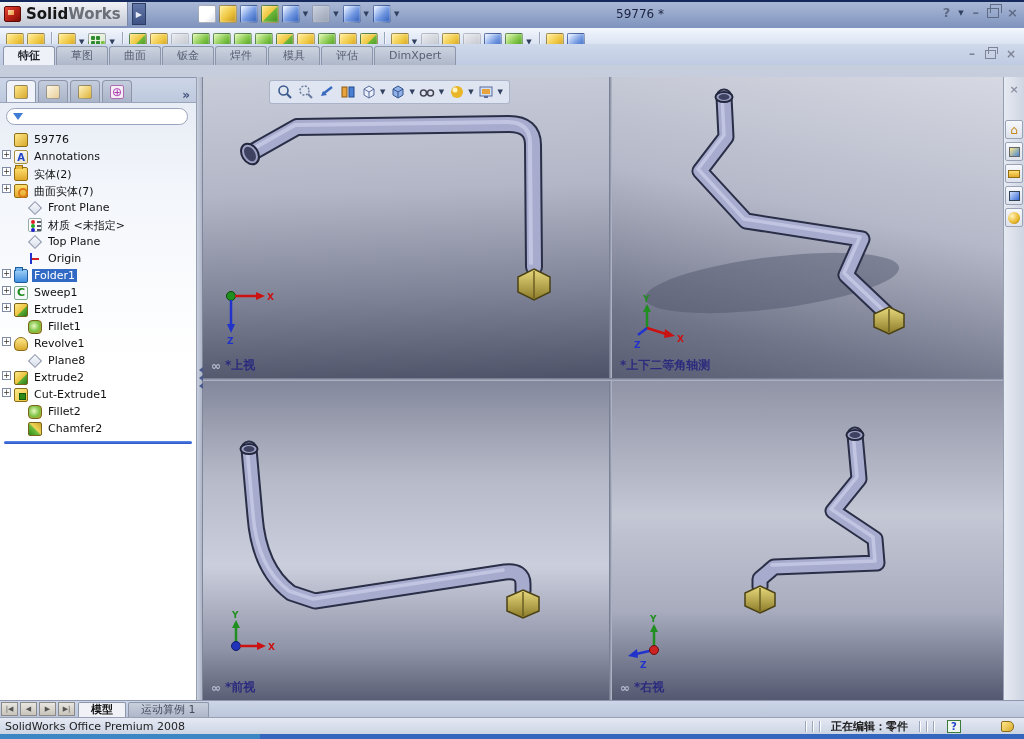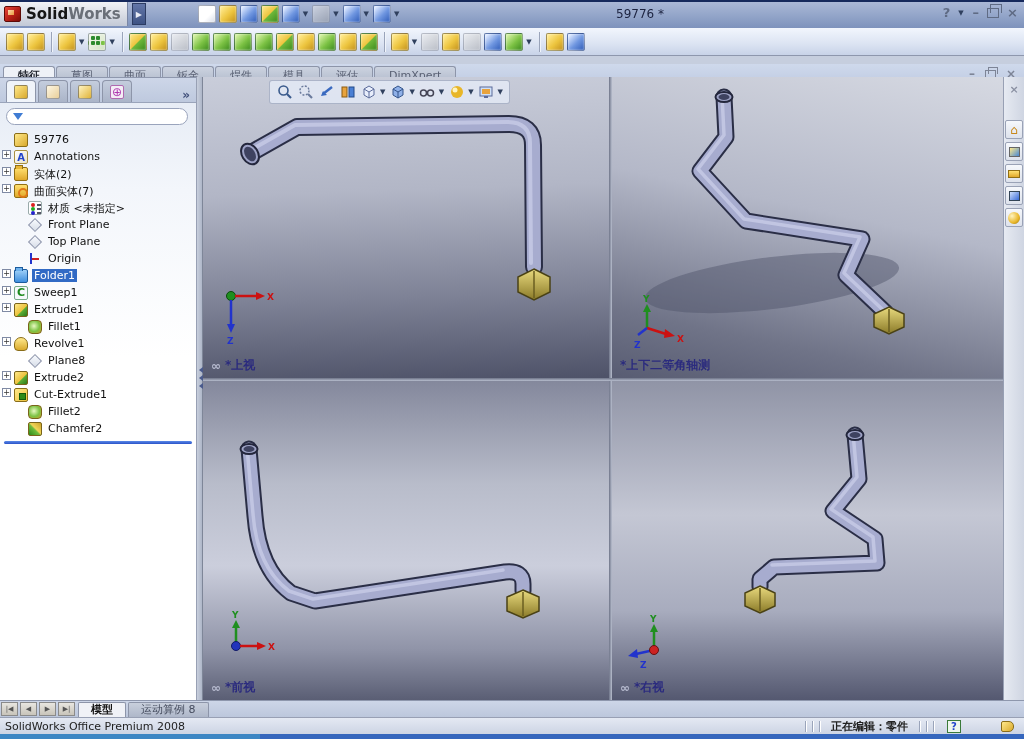--- a/index.html
+++ b/index.html
@@ -57,7 +57,7 @@
     border-bottom:1px solid #8e97ad; display:flex; align-items:center; padding-left:6px; gap:3px; }
 
   
-  #tabrow { position:absolute; left:0; top:64px; width:1024px; height:21px;
+  #tabrow { position:absolute; left:0; top:44px; width:1024px; height:21px;
     background:linear-gradient(180deg,#cfd9ec,#bfcbe2); display:flex; align-items:flex-end; padding-left:3px; }
   .ctab { height:19px; line-height:18px; padding:0 14px; font-size:11px; color:#596073;
     background:linear-gradient(180deg,#ccd3e0,#aeb7c9); border:1px solid #8d95a9; border-bottom:none;

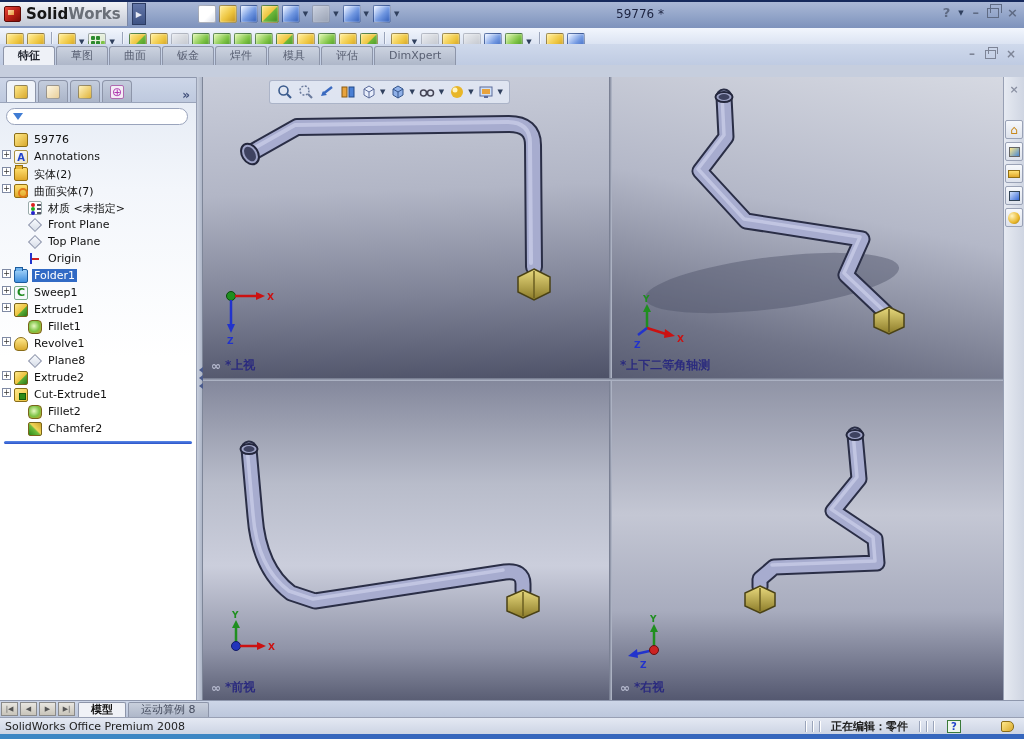--- a/index.html
+++ b/index.html
@@ -330,13 +330,13 @@
           </div>
         <div class="trow">
             <span class="noexp ind"></span>
+            <span class="tic ic-plane"></span>
+            <span class="tlabel">Front Plane</span>
+          </div>
+        <div class="trow">
+            <span class="noexp ind"></span>
             <span class="tic ic-mat"></span>
             <span class="tlabel">材质 &lt;未指定&gt;</span>
-          </div>
-        <div class="trow">
-            <span class="noexp ind"></span>
-            <span class="tic ic-plane"></span>
-            <span class="tlabel">Front Plane</span>
           </div>
         <div class="trow">
             <span class="noexp ind"></span>

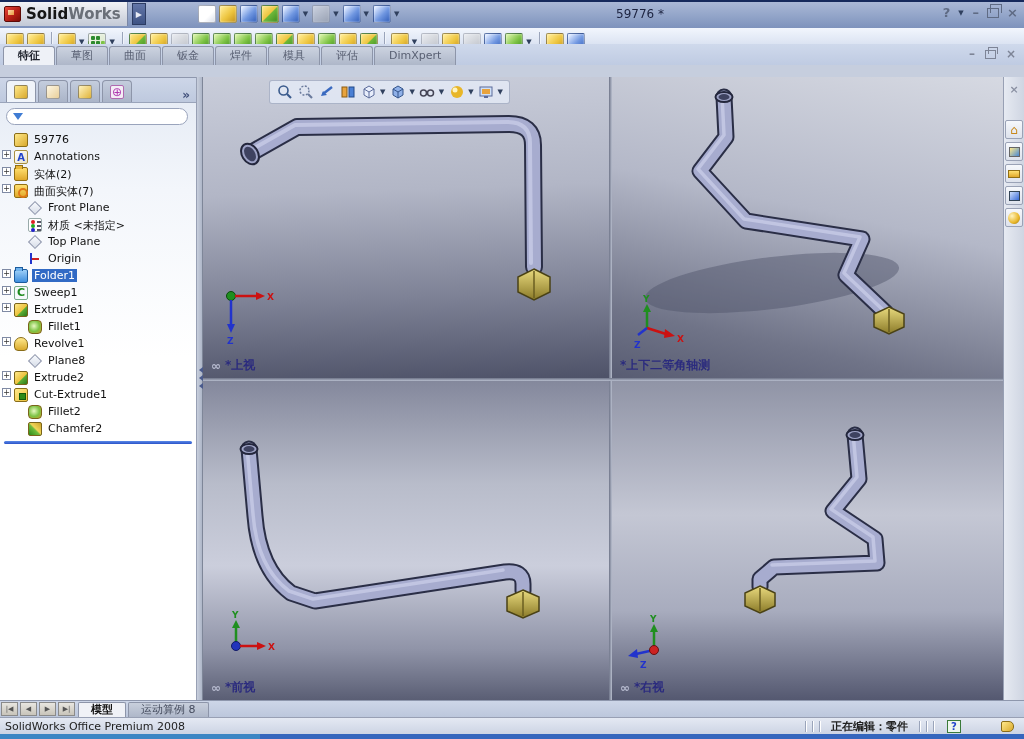--- a/index.html
+++ b/index.html
@@ -634,7 +634,7 @@
     <div class="navbtn">▶</div>
     <div class="navbtn">▶|</div>
     <div class="btab active">模型</div>
-    <div class="btab">运动算例 8</div>
+    <div class="btab">运动算例 1</div>
   </div>
 
   <div id="statusbar">

